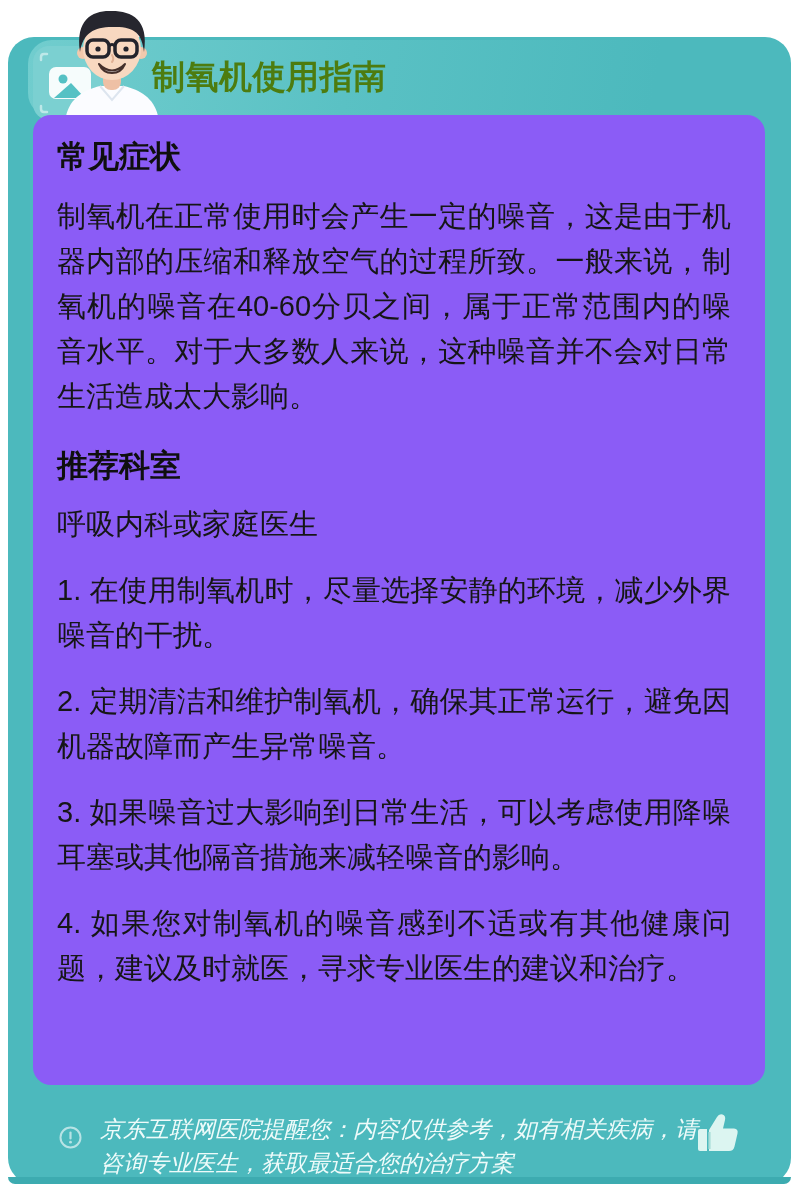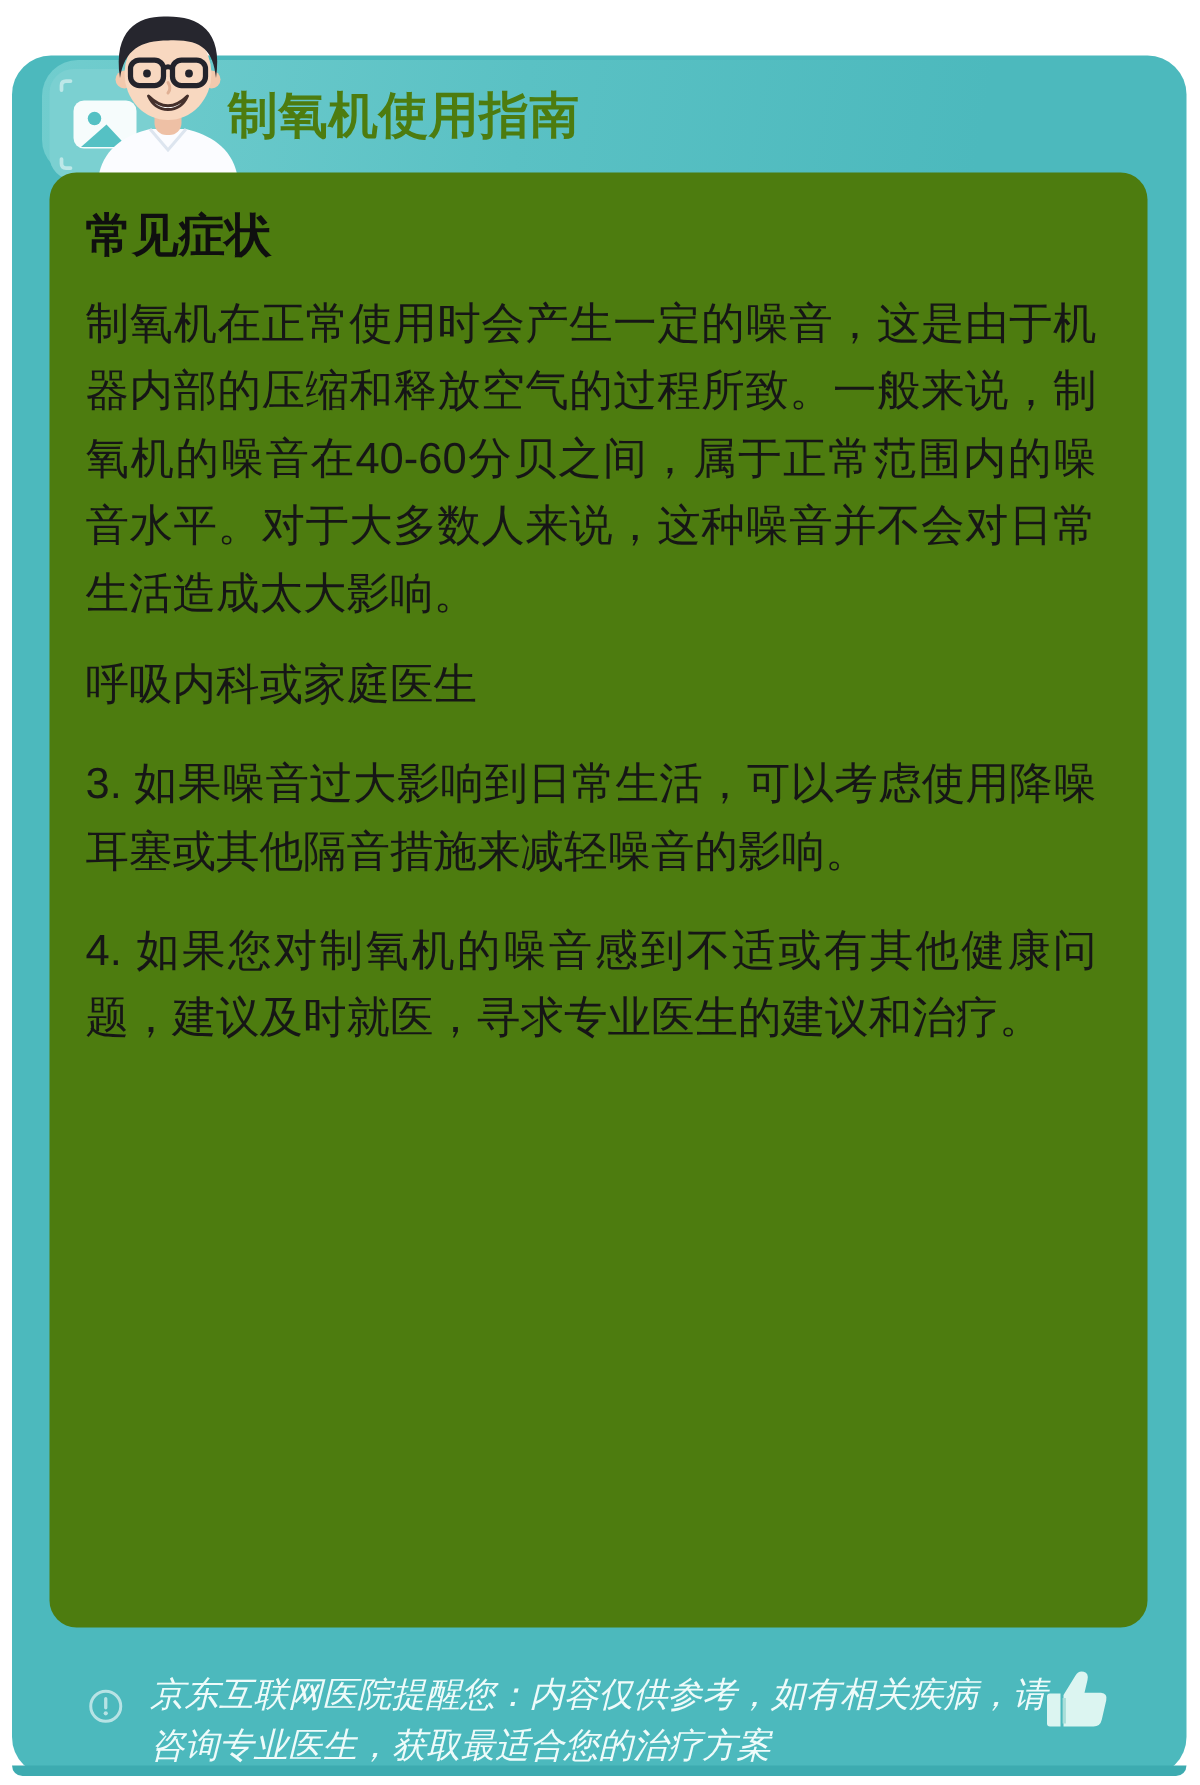--- a/index.html
+++ b/index.html
@@ -31,7 +31,7 @@
   }
   .white-card{
     position:absolute;left:33px;top:115px;width:732px;height:970px;
-    background:#4d7c0f;border-radius:18px;box-sizing:border-box;
+    background:#8b5cf6;border-radius:18px;box-sizing:border-box;
     padding:2px 24px 0 24px;color:#151515;
   }
   .white-card h2{

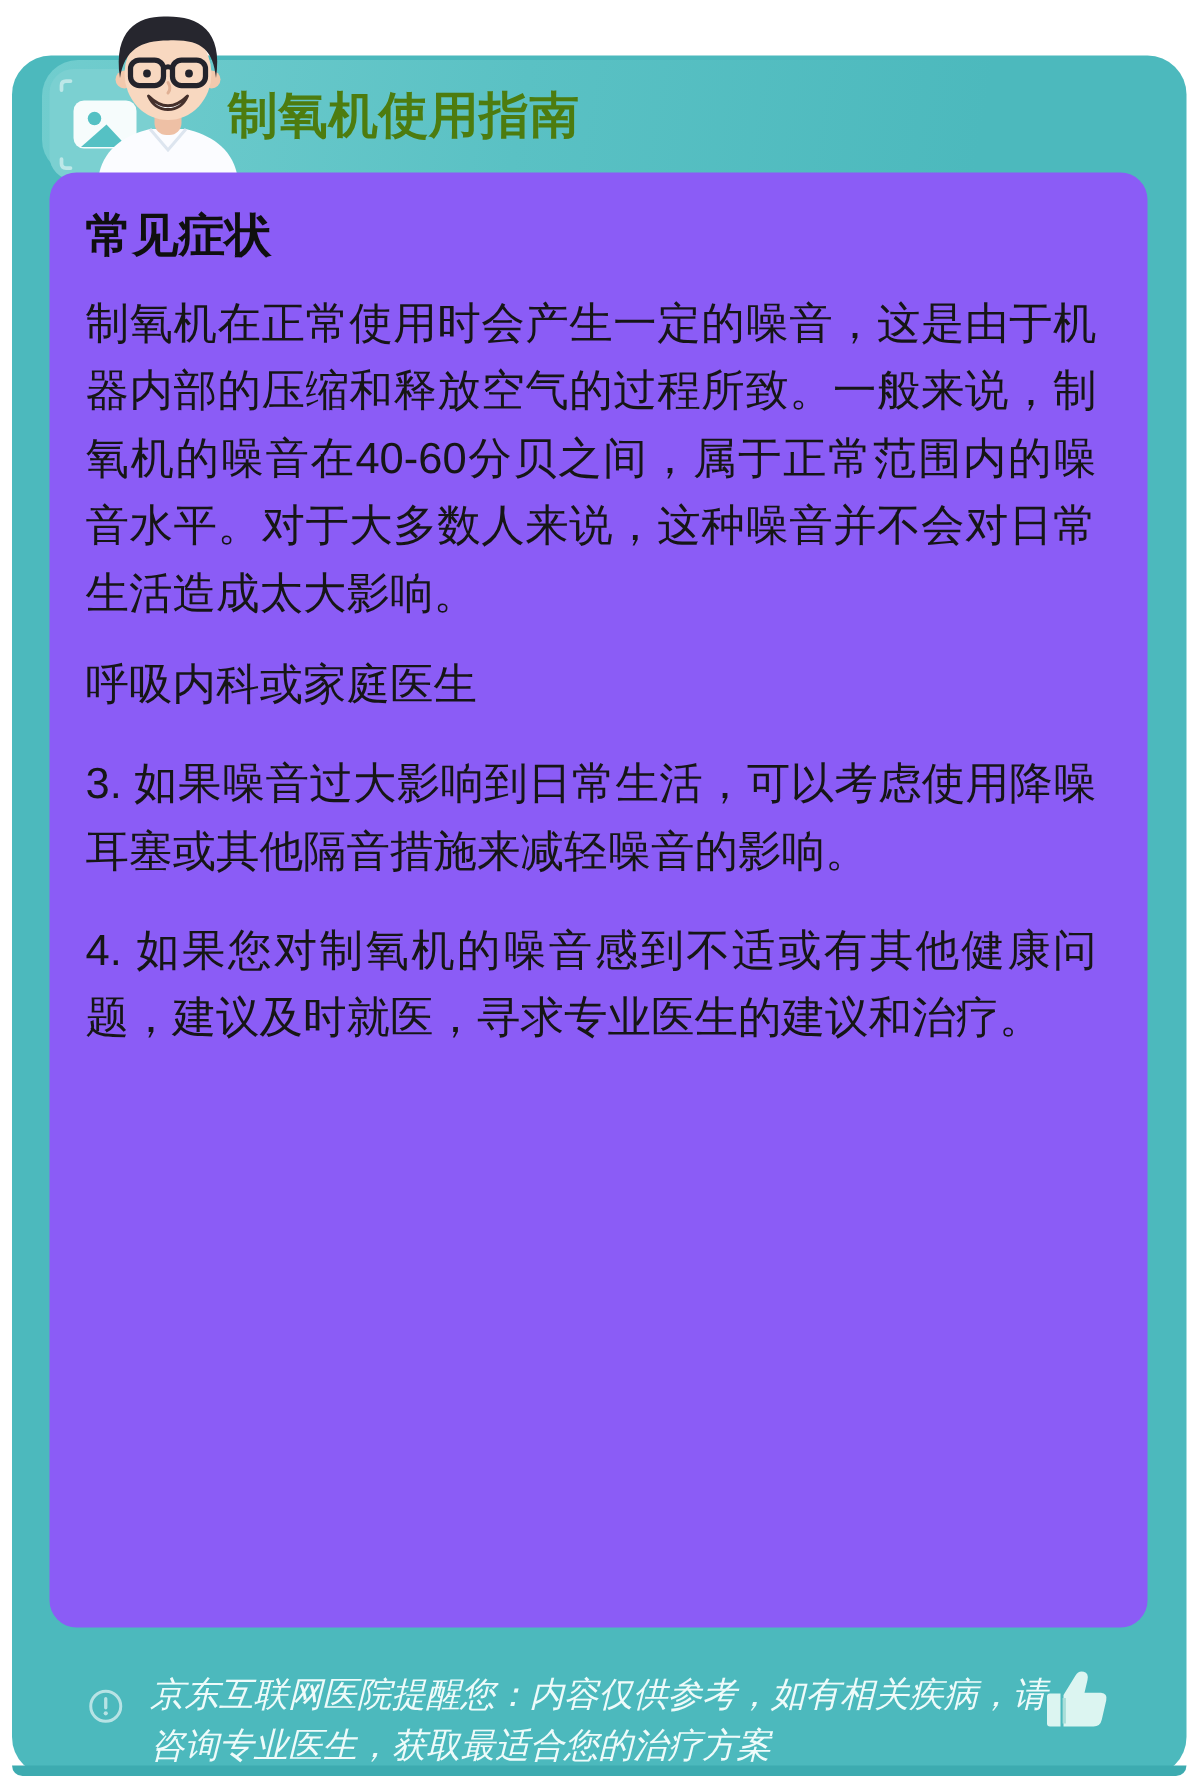--- a/index.html
+++ b/index.html
@@ -98,6 +98,7 @@
   <h2 class="h-symptoms">常见症状</h2>
   <p class="body-text">制氧机在正常使用时会产生一定的噪音，这是由于机器内部的压缩和释放空气的过程所致。一般来说，制氧机的噪音在40-60分贝之间，属于正常范围内的噪音水平。对于大多数人来说，这种噪音并不会对日常生活造成太大影响。</p>
 
+  <h2 class="h-dept">推荐科室</h2>
   <p class="body-text p-dept">呼吸内科或家庭医生</p>
 
   <p class="body-text care-item">3. 如果噪音过大影响到日常生活，可以考虑使用降噪耳塞或其他隔音措施来减轻噪音的影响。</p>

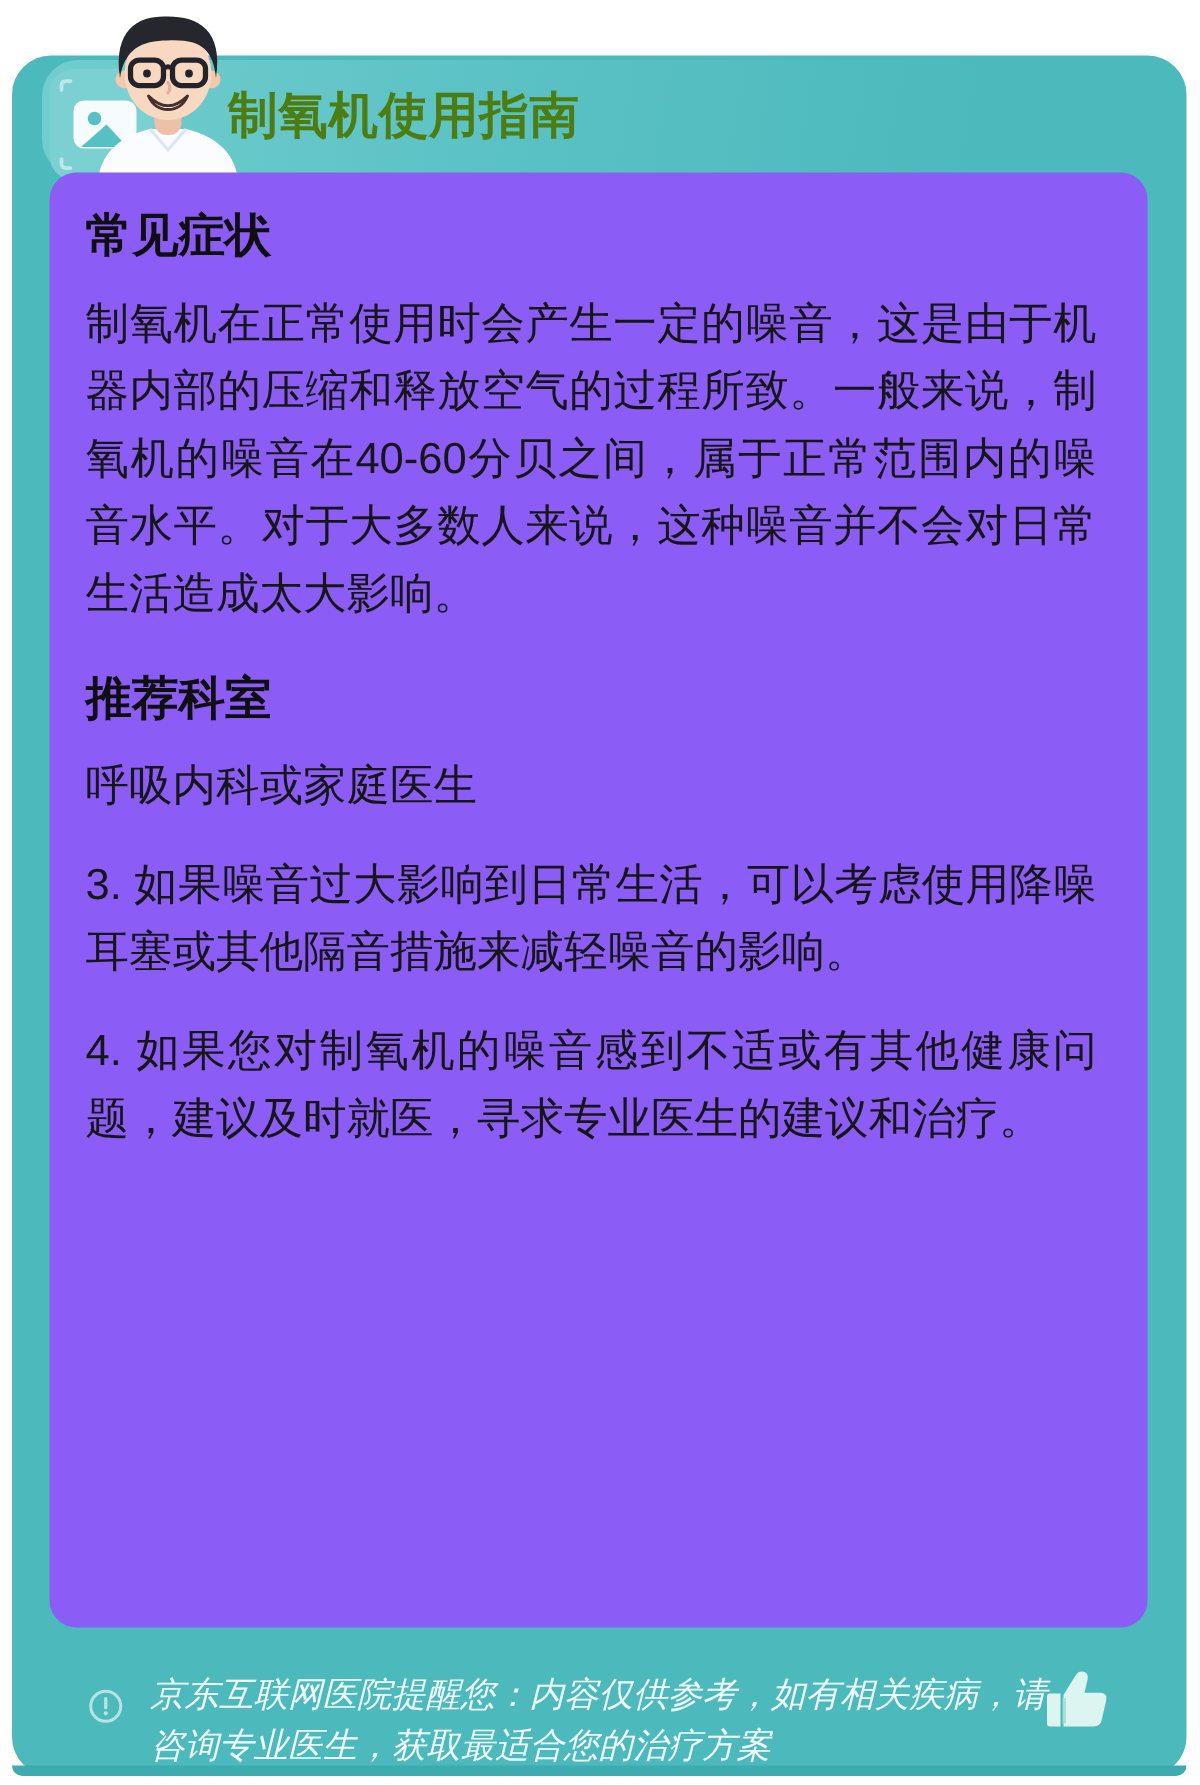--- a/index.html
+++ b/index.html
@@ -101,6 +101,7 @@
   <h2 class="h-dept">推荐科室</h2>
   <p class="body-text p-dept">呼吸内科或家庭医生</p>
 
+  <p class="body-text care-item">1. 在使用制氧机时，尽量选择安静的环境，减少外界噪音的干扰。</p>
   <p class="body-text care-item">3. 如果噪音过大影响到日常生活，可以考虑使用降噪耳塞或其他隔音措施来减轻噪音的影响。</p>
   <p class="body-text care-item">4. 如果您对制氧机的噪音感到不适或有其他健康问题，建议及时就医，寻求专业医生的建议和治疗。</p>
 </div>

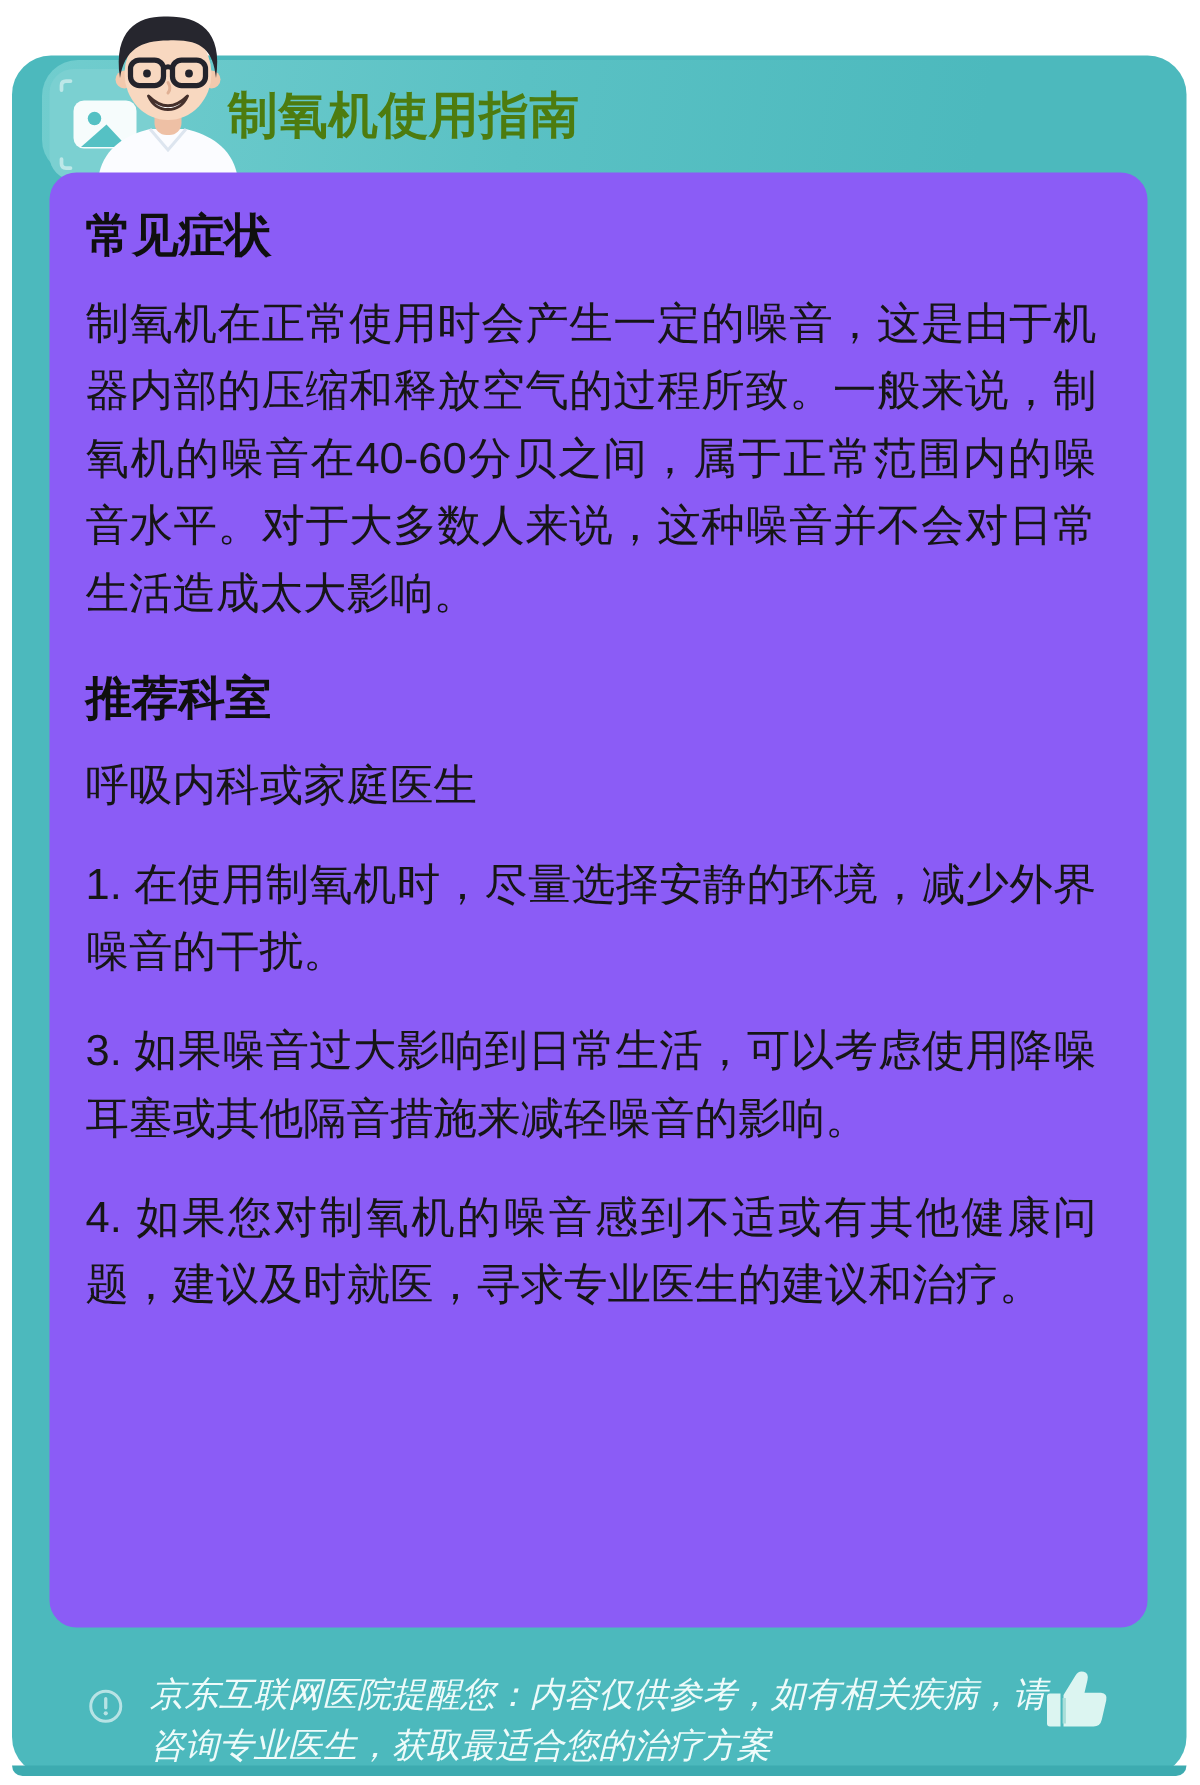--- a/index.html
+++ b/index.html
@@ -102,6 +102,7 @@
   <p class="body-text p-dept">呼吸内科或家庭医生</p>
 
   <p class="body-text care-item">1. 在使用制氧机时，尽量选择安静的环境，减少外界噪音的干扰。</p>
+  <p class="body-text care-item">2. 定期清洁和维护制氧机，确保其正常运行，避免因机器故障而产生异常噪音。</p>
   <p class="body-text care-item">3. 如果噪音过大影响到日常生活，可以考虑使用降噪耳塞或其他隔音措施来减轻噪音的影响。</p>
   <p class="body-text care-item">4. 如果您对制氧机的噪音感到不适或有其他健康问题，建议及时就医，寻求专业医生的建议和治疗。</p>
 </div>

